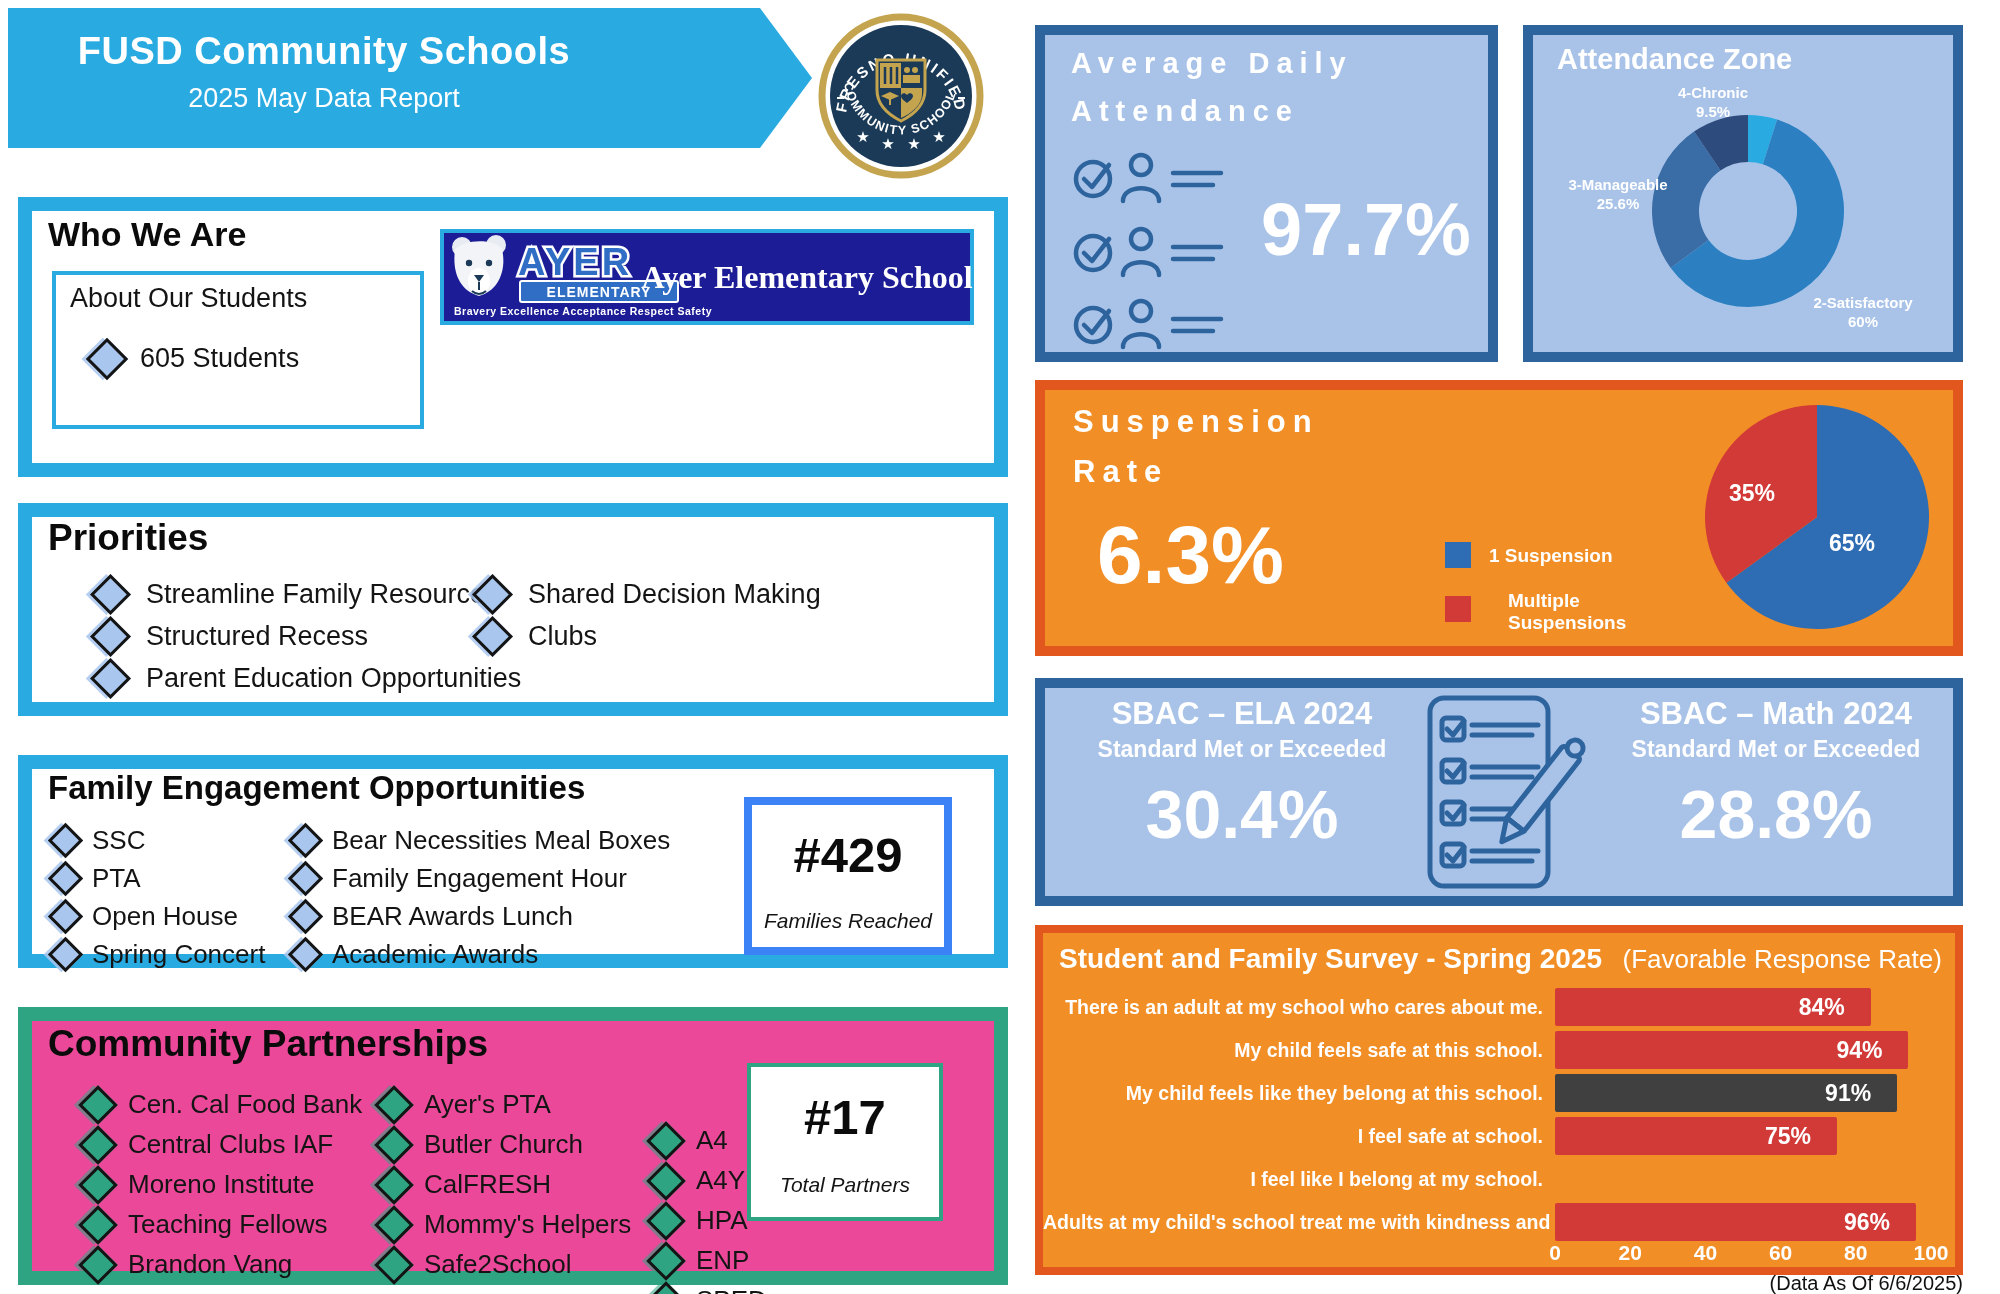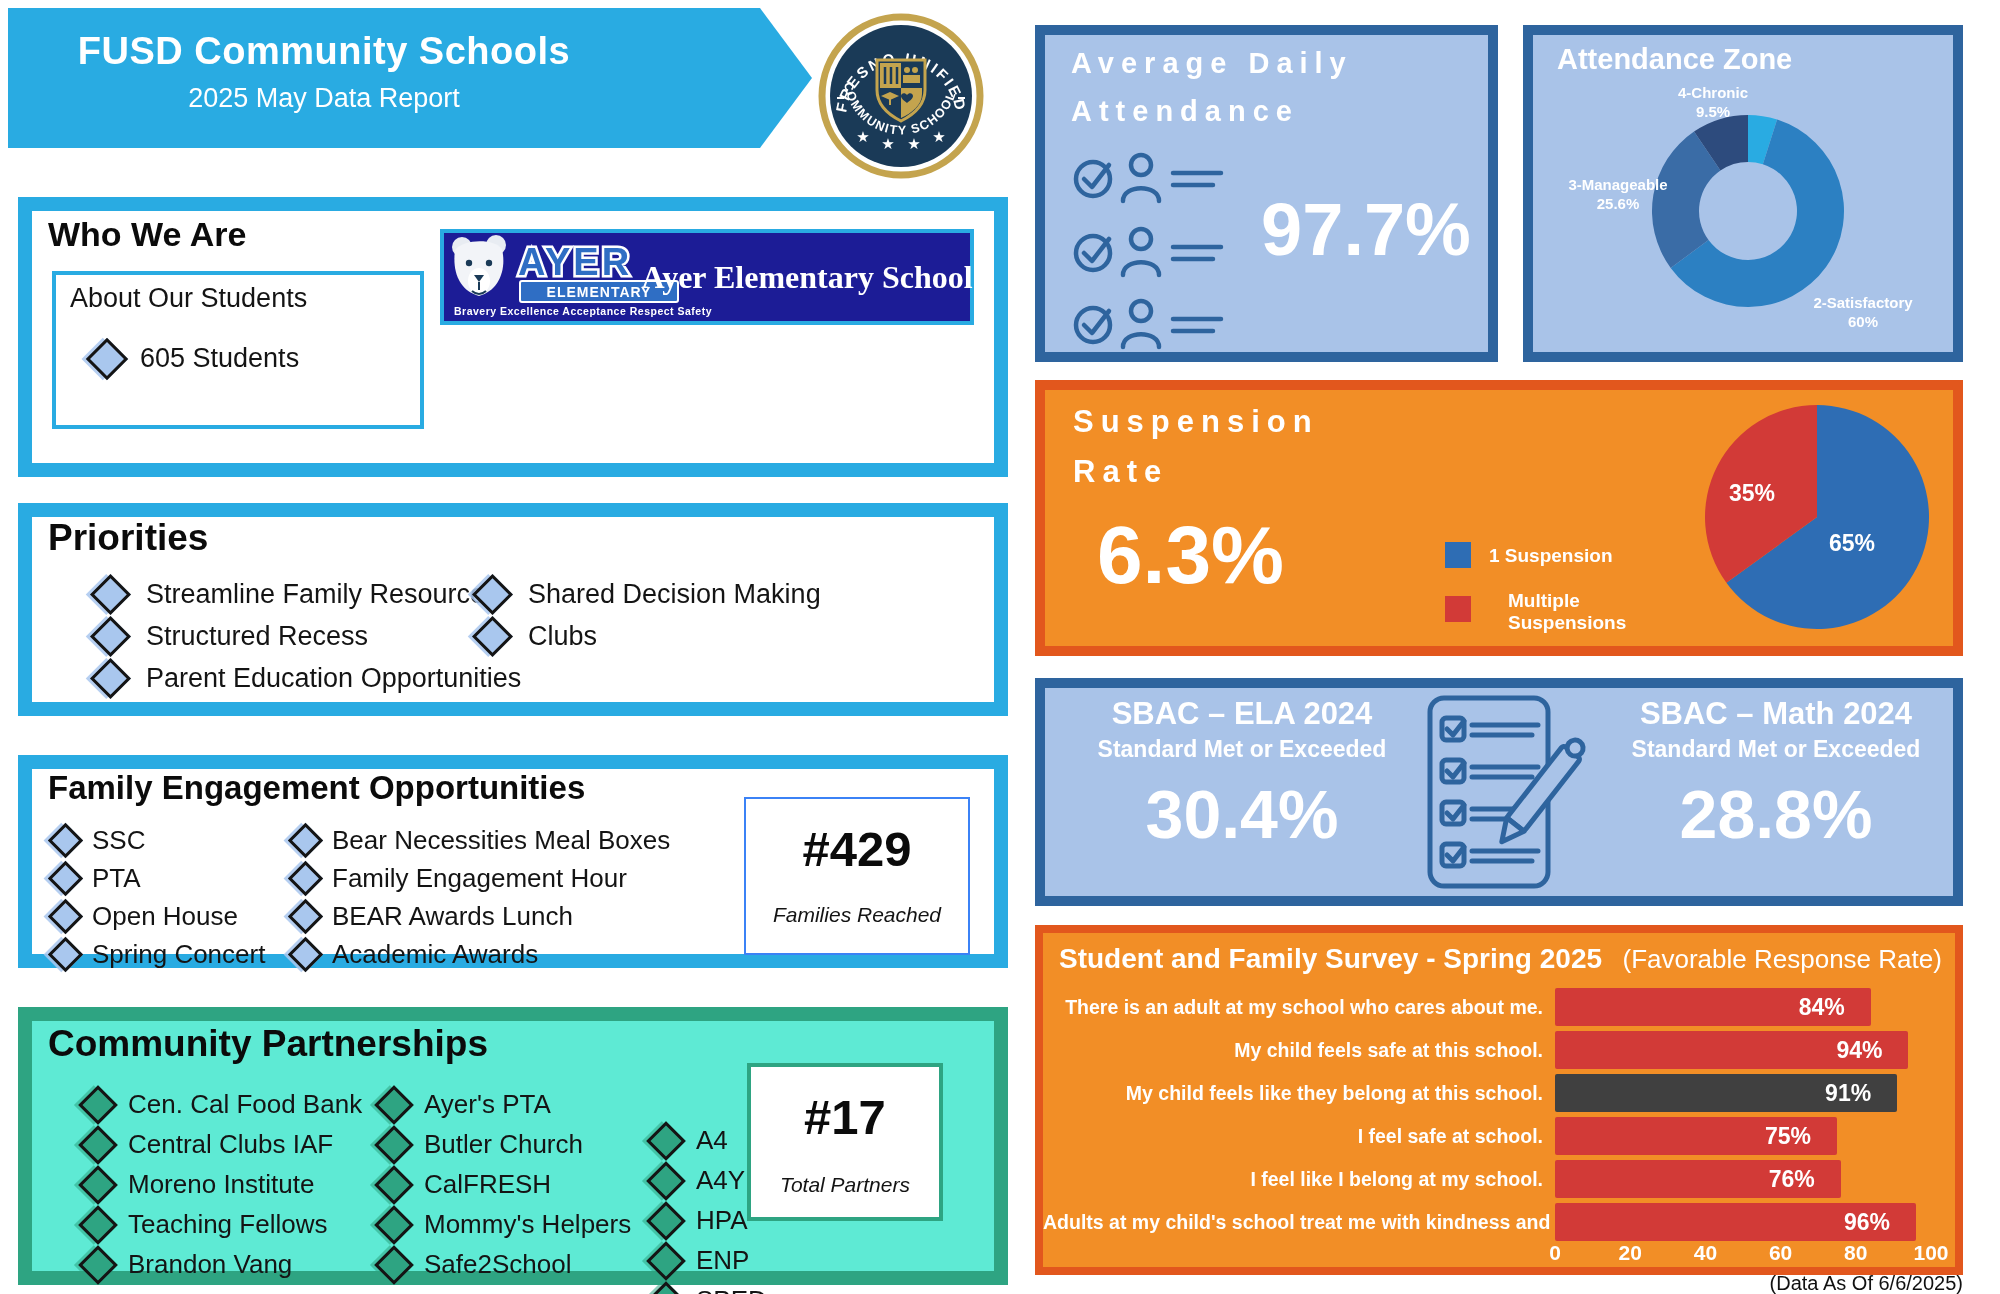--- a/index.html
+++ b/index.html
@@ -212,7 +212,7 @@
           <span class="li-t">Academic Awards</span>
         </div>
       </div>
-    <div class="abs statbox" style="left:712px;top:28px;width:226px;height:158px;border:2px solid #3b82f6;">
+    <div class="abs statbox" style="left:712px;top:28px;width:208px;height:158px;border:8px solid #3b82f6;">
       <div class="stat-val" style="margin-top:22px;">#429</div>
       <div class="stat-lab" style="margin-top:26px;">Families Reached</div>
     </div>

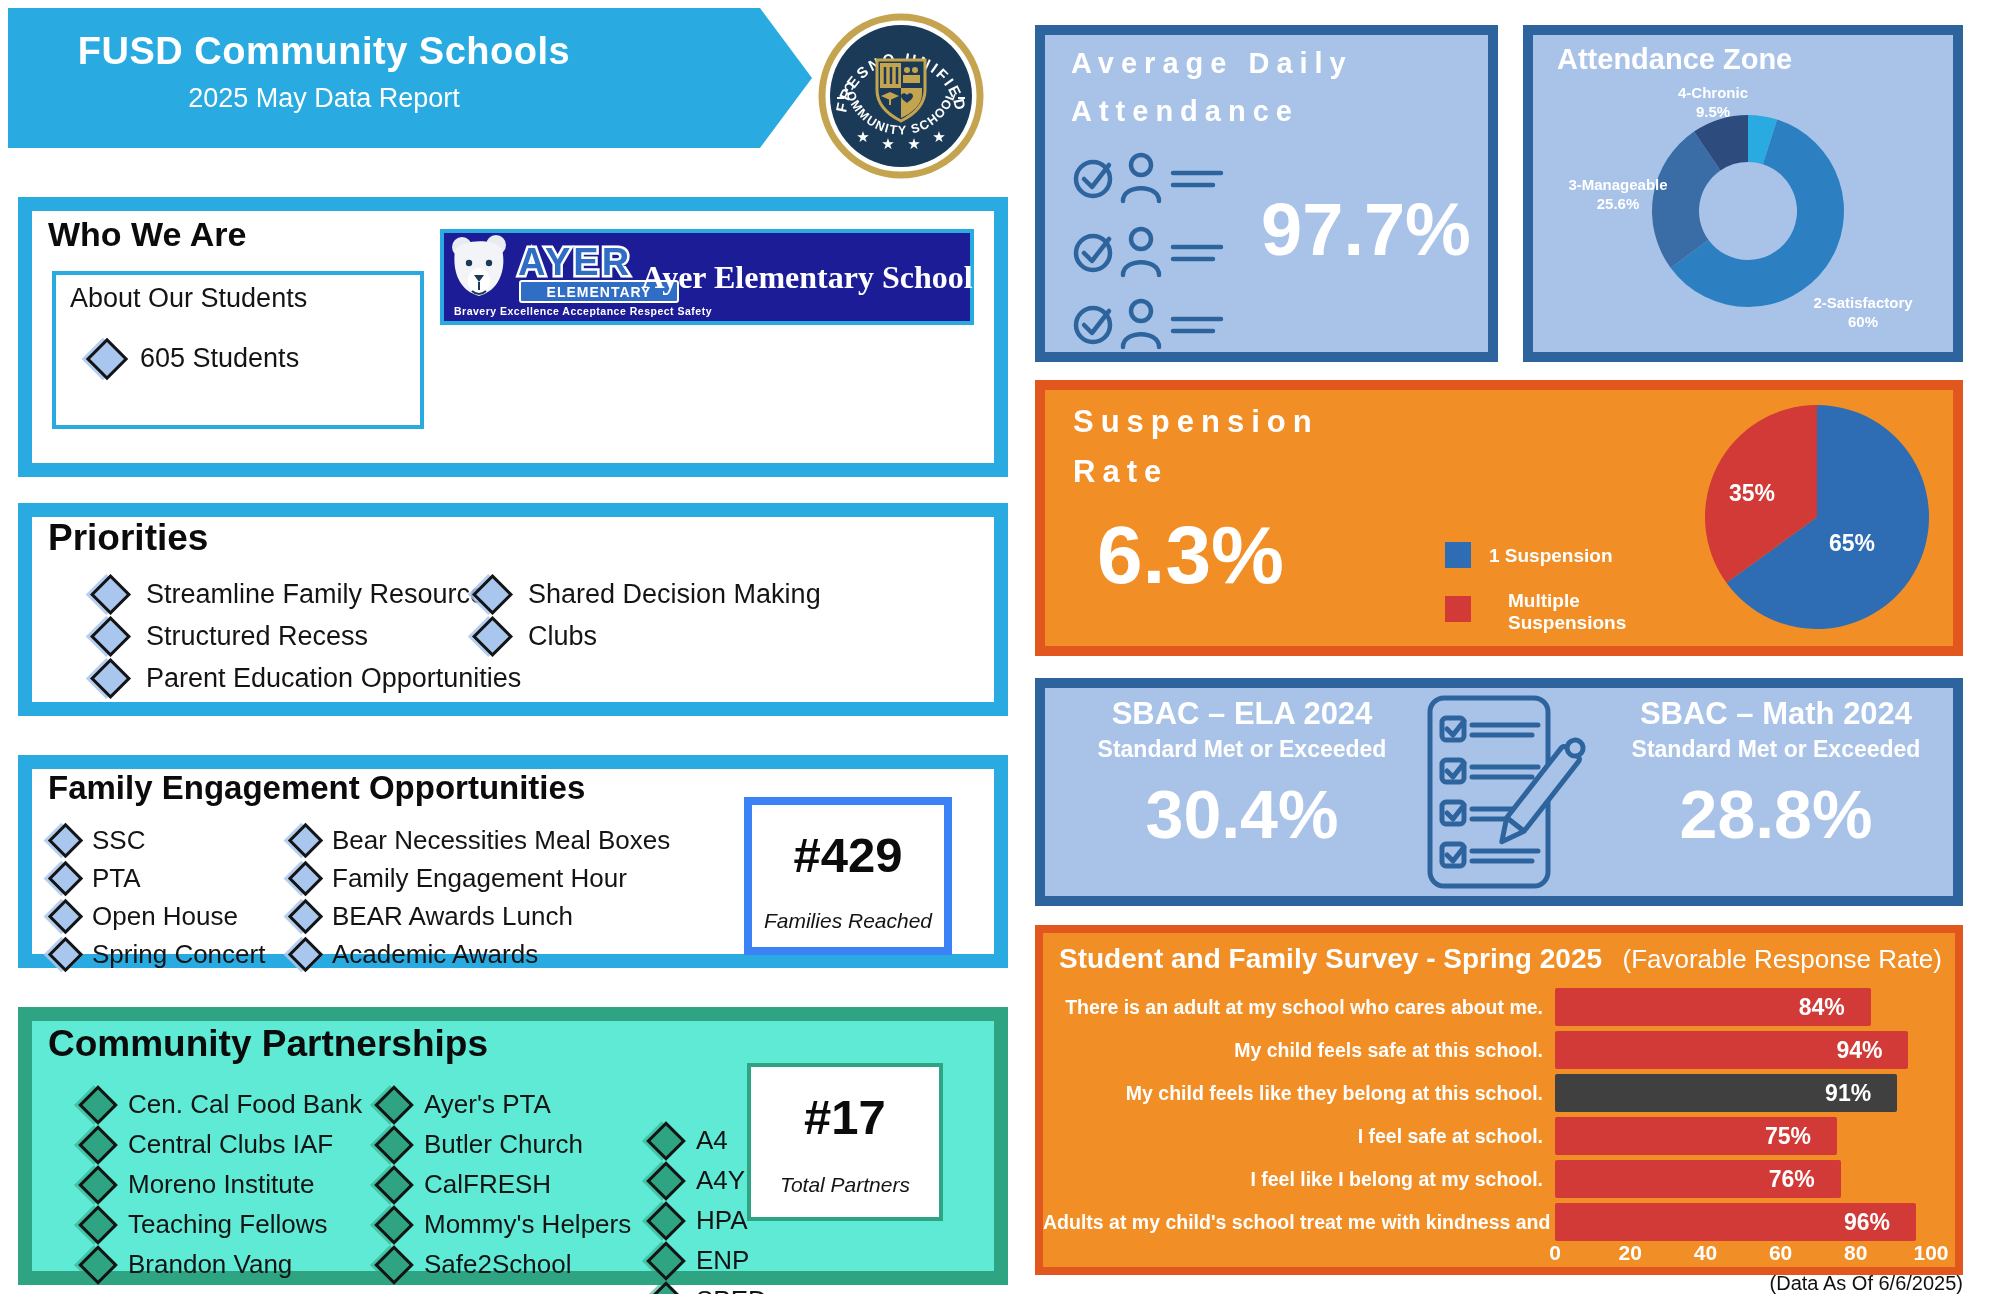--- a/index.html
+++ b/index.html
@@ -16,7 +16,7 @@
 
   
   .panel-blue{border:14px solid #29ABE2;background:#fff;box-sizing:border-box;}
-  .panel-green{border:14px solid #2EA482;background:#5eead4;box-sizing:border-box;}
+  .panel-green{border:14px solid #2EA482;background:#ec4899;box-sizing:border-box;}
   .panel-lblue{background:#A9C3E8;border:10px solid #2E649E;box-sizing:border-box;}
   .panel-orange{background:#F28E26;border:10px solid #E2571D;box-sizing:border-box;}
   .h-black{font-weight:bold;color:#0b0b0b;}

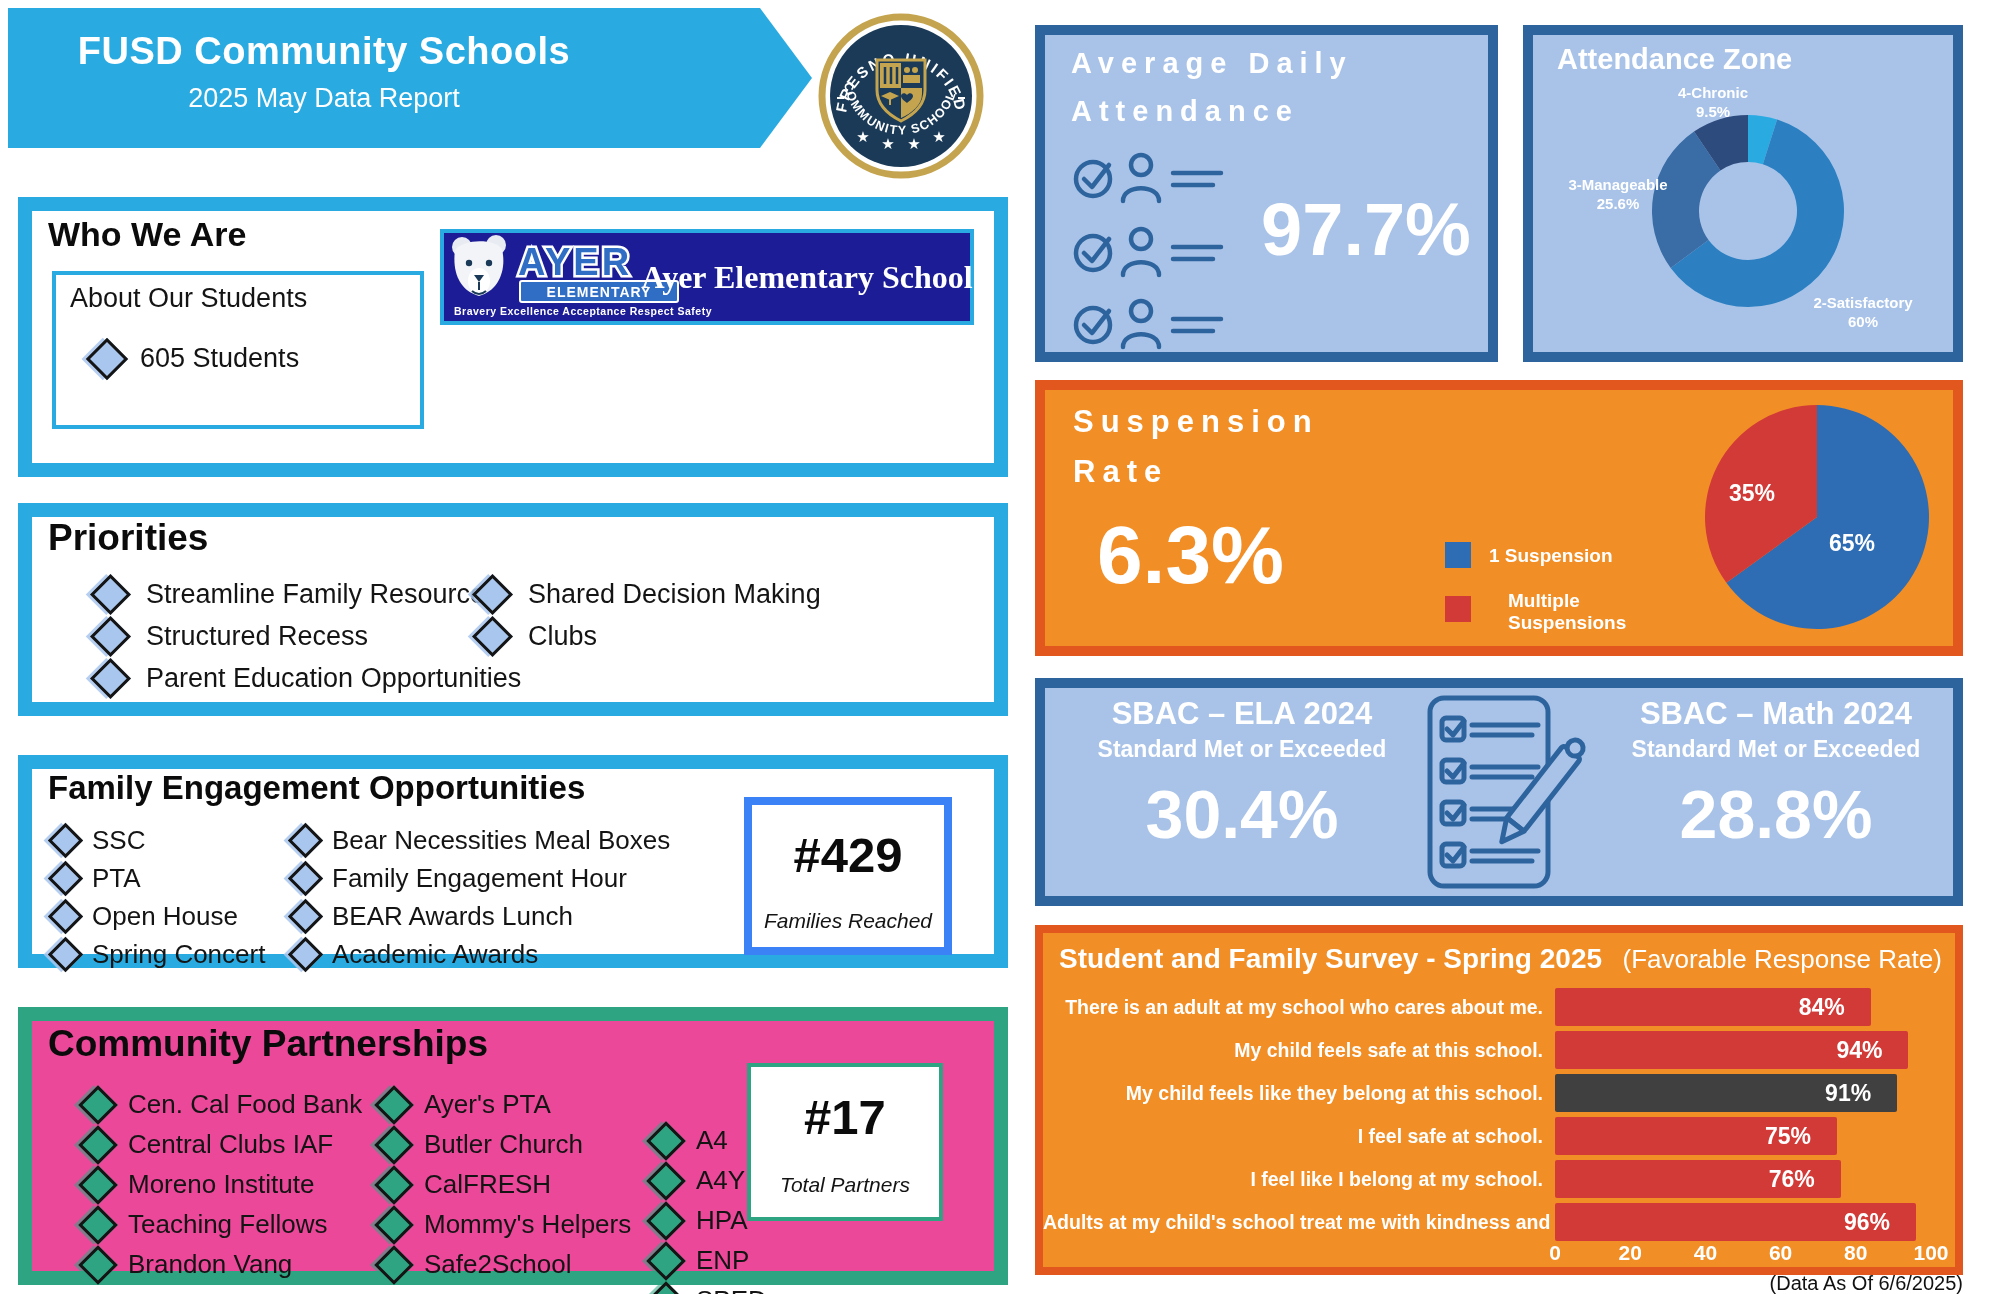--- a/index.html
+++ b/index.html
@@ -434,9 +434,6 @@
         </div>
         <div class="srow" style="top: 227px;">
           <div class="slab">I feel like I belong at my school.</div>
-          <div class="sbar" style="width: 285.76px; background: rgb(210, 58, 55);">
-            <span class="sval">76%</span>
-          </div>
         </div>
         <div class="srow" style="top: 270px;">
           <div class="slab">Adults at my child's school treat me with kindness and respect.</div>

